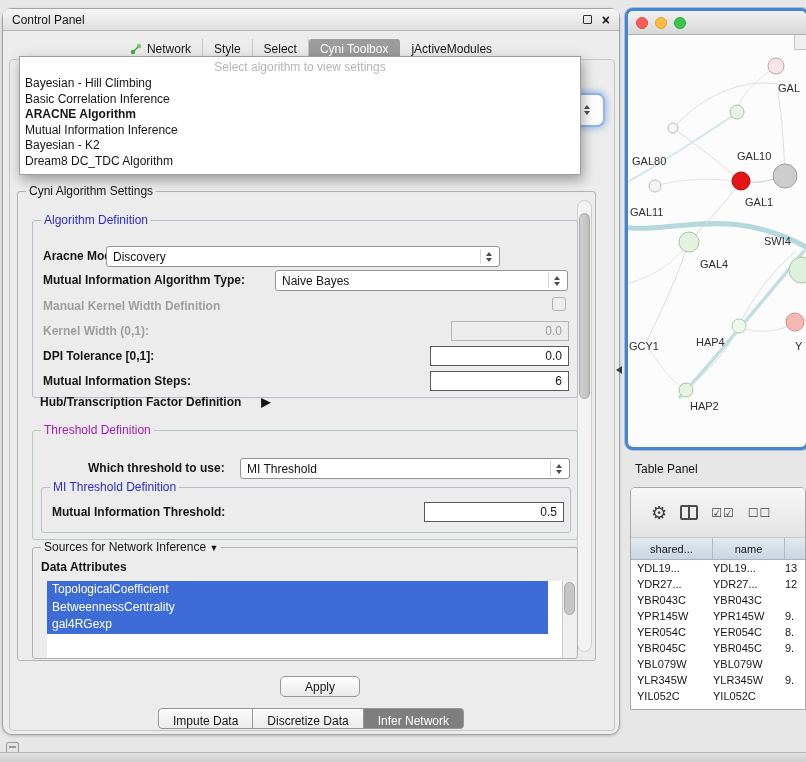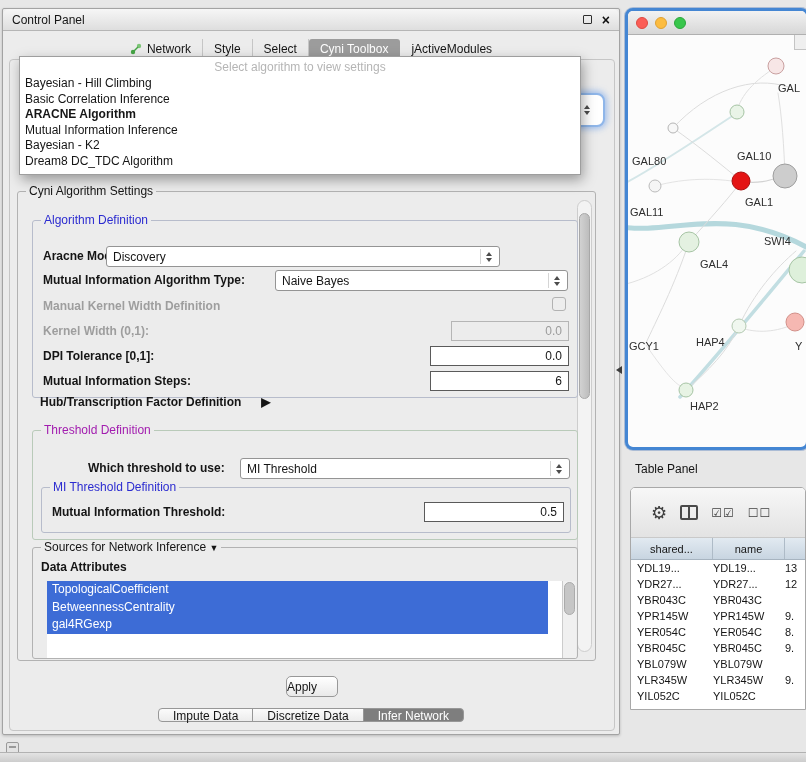--- a/index.html
+++ b/index.html
@@ -7,7 +7,7 @@
   body{position:relative;overflow:hidden;background:#e7e7e7;font-family:"Liberation Sans",sans-serif;font-size:12px;color:#151515}
 
   
-  #control-panel{position:absolute;left:2px;top:8px;width:618px;height:727px;background:#ececec;border:1px solid #a3a3a3;border-radius:2px;box-shadow:0 1px 3px rgba(0,0,0,.2)}
+  #control-panel{position:absolute;left:2px;top:8px;width:618px;height:727px;background:#ececec;border:1px solid #a3a3a3;border-radius:10px;box-shadow:0 1px 3px rgba(0,0,0,.2)}
   .cp-titlebar{height:22px;display:flex;align-items:center;padding:0 9px;background:linear-gradient(#f6f6f6,#dedede);border-bottom:1px solid #b5b5b5;border-radius:6px 6px 0 0}
   .cp-controls{margin-left:auto;display:flex;align-items:center;gap:10px}
   .restore-icon{width:9px;height:9px;border:1.5px solid #2e2e2e;border-radius:1px}

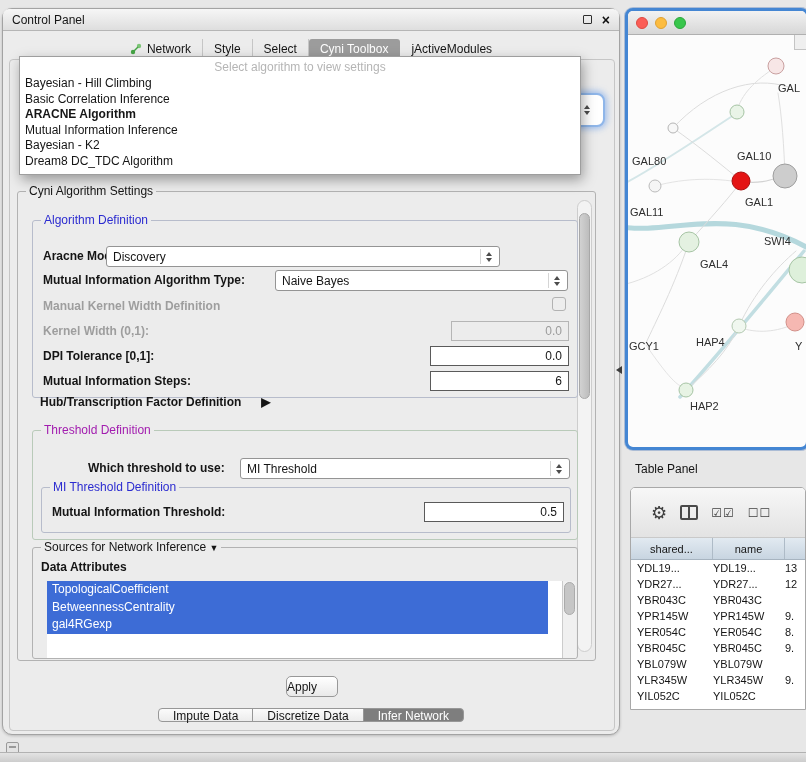--- a/index.html
+++ b/index.html
@@ -56,7 +56,7 @@
   #hub-row{position:absolute;left:22px;top:203px;display:flex;align-items:center;gap:20px;font-weight:bold}
   .small-tri{font-size:12px;line-height:12px}
 
-  #apply-btn{position:absolute;left:283px;top:667px;width:52px;height:21px;background:linear-gradient(#ffffff,#e9e9e9);border:1px solid #989898;border-radius:5px;display:flex;align-items:center;}
+  #apply-btn{position:absolute;left:277px;top:667px;width:80px;height:21px;background:linear-gradient(#ffffff,#e9e9e9);border:1px solid #989898;border-radius:5px;display:flex;align-items:center;justify-content:center}
   #bottom-tabs{position:absolute;left:0;top:699px;width:100%;display:flex;justify-content:center}
   .btab{height:14px;display:flex;align-items:flex-start;padding:0 14px;background:linear-gradient(#fbfbfb,#ececec);border:1px solid #979797;margin-left:-1px;white-space:nowrap}
   .btab:first-child{border-radius:4px 0 0 4px;margin-left:0}

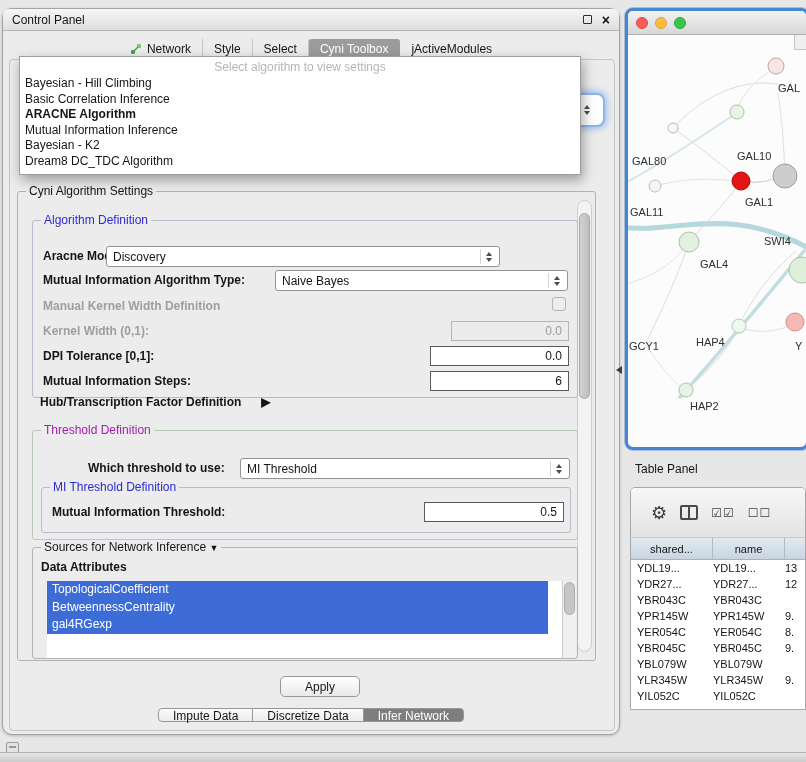--- a/index.html
+++ b/index.html
@@ -58,7 +58,7 @@
 
   #apply-btn{position:absolute;left:277px;top:667px;width:80px;height:21px;background:linear-gradient(#ffffff,#e9e9e9);border:1px solid #989898;border-radius:5px;display:flex;align-items:center;justify-content:center}
   #bottom-tabs{position:absolute;left:0;top:699px;width:100%;display:flex;justify-content:center}
-  .btab{height:14px;display:flex;align-items:flex-start;padding:0 14px;background:linear-gradient(#fbfbfb,#ececec);border:1px solid #979797;margin-left:-1px;white-space:nowrap}
+  .btab{height:21px;display:flex;align-items:flex-end;padding:0 14px;background:linear-gradient(#fbfbfb,#ececec);border:1px solid #979797;margin-left:-1px;white-space:nowrap}
   .btab:first-child{border-radius:4px 0 0 4px;margin-left:0}
   .btab:last-child{border-radius:0 4px 4px 0}
   .btab.active{background:#7e7e7e;color:#fff}

